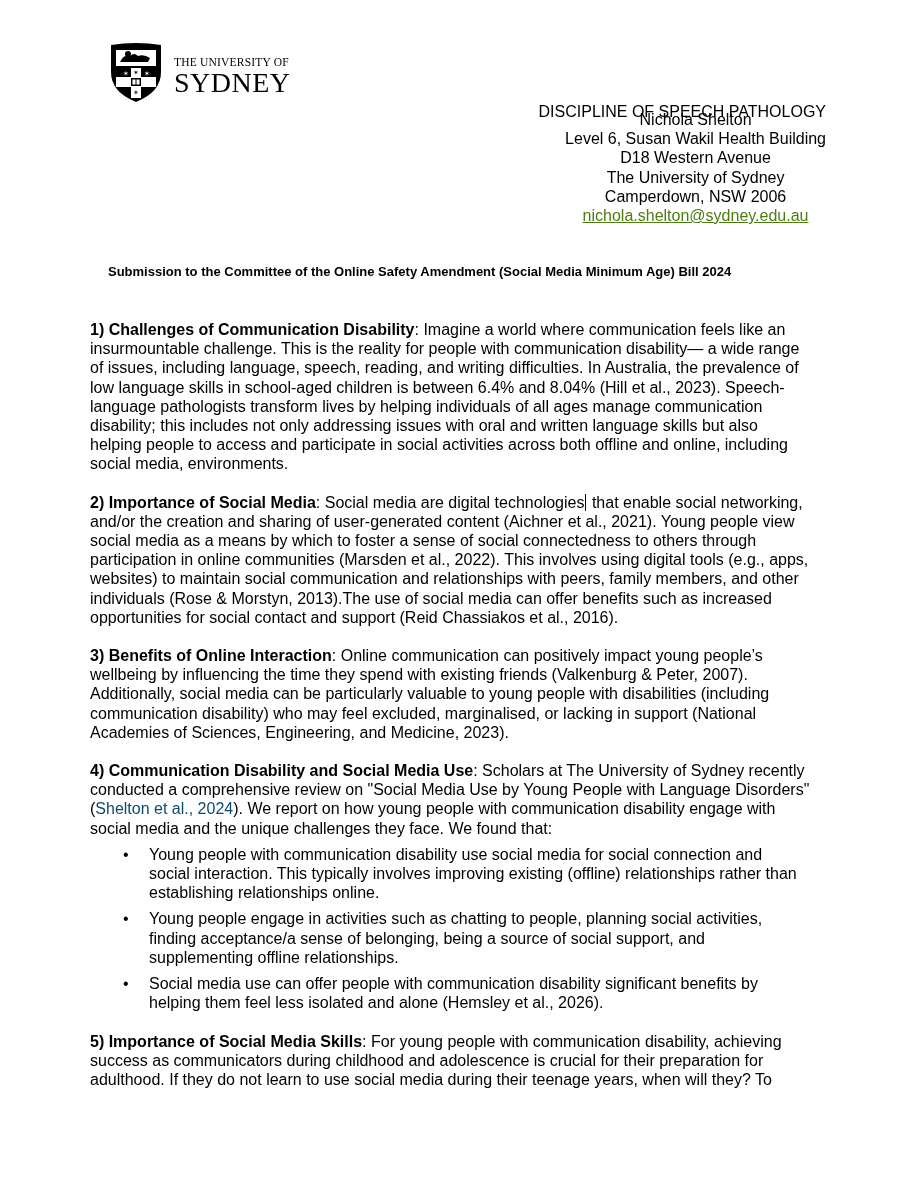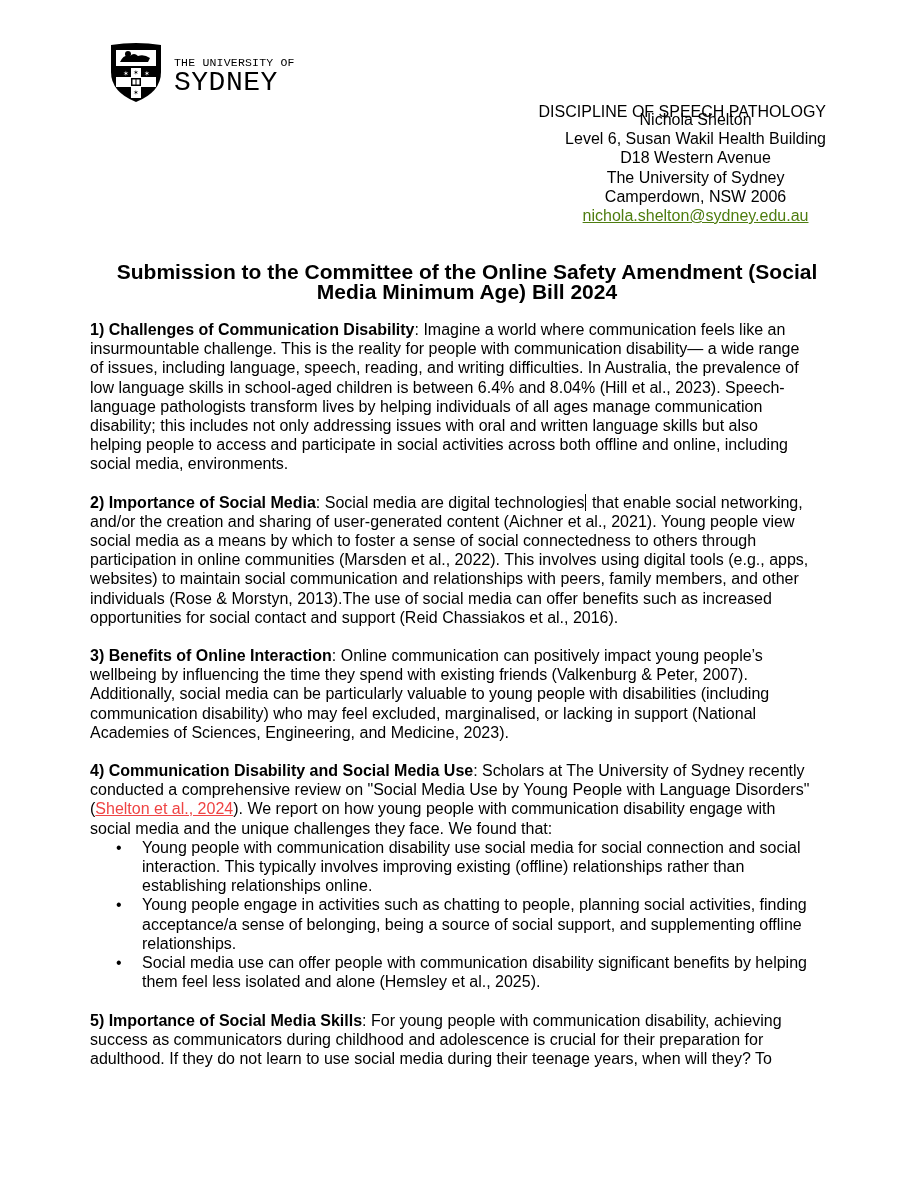--- a/index.html
+++ b/index.html
@@ -7,7 +7,7 @@
       font-family: "Liberation Sans", sans-serif; color: #000; }
     .logo { position: absolute; left: 108px; top: 42px; display: flex; align-items: center; }
     .logo svg { display: block; }
-    .logo-text { margin-left: 10px; font-family: Liberation Mono, monospace; line-height: 1; margin-top: 8px; }
+    .logo-text { margin-left: 10px; font-family: Liberation Serif, serif; line-height: 1; margin-top: 8px; }
     .logo-small { font-size: 11.5px; letter-spacing: 0.2px; }
     .logo-big { font-size: 28px; letter-spacing: 0.5px; margin-top: 1px; }
     .discipline { position: absolute; right: 89px; top: 75px; font-size: 16px; margin-top: 28px; }

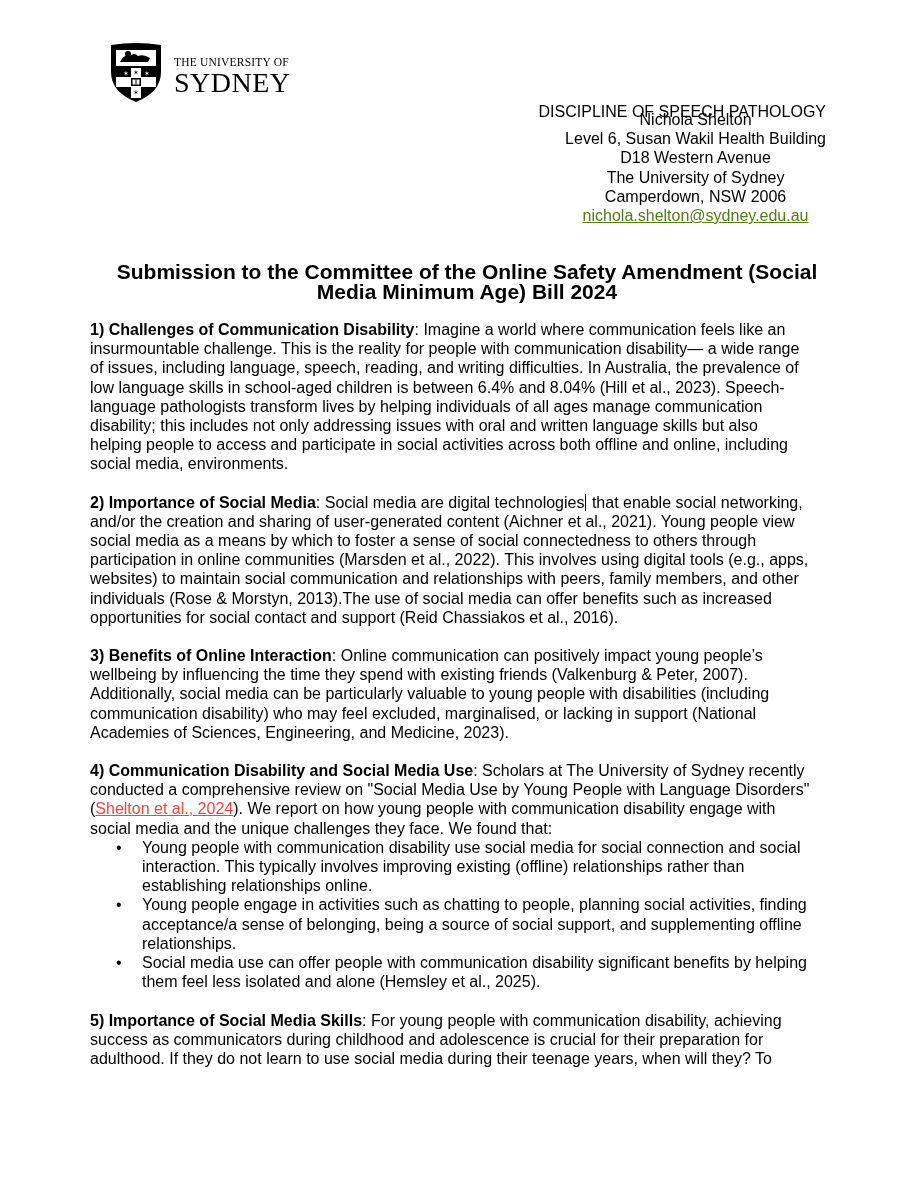--- a/index.html
+++ b/index.html
@@ -13,7 +13,7 @@
     .discipline { position: absolute; right: 89px; top: 75px; font-size: 16px; margin-top: 28px; }
     .address { position: absolute; right: 89px; top: 110px; text-align: center; font-size: 16px; line-height: 19.2px; }
     .address a { color: #4d7c0f; text-decoration: underline; }
-    .title { position: absolute; left: 108px; width: 718px; top: 262px; text-align: center; font-weight: bold; font-size: 21px; line-height: 20px; }
+    .title { position: absolute; left: 108px; width: 718px; top: 262px; font-weight: bold; font-size: 13px; line-height: 20px; }
     .content { position: absolute; left: 90px; width: 720px; top: 320px; font-size: 16px; line-height: 19.2px; }
     .para { margin: 0 0 19px 0; }
     .para b { font-weight: bold; }

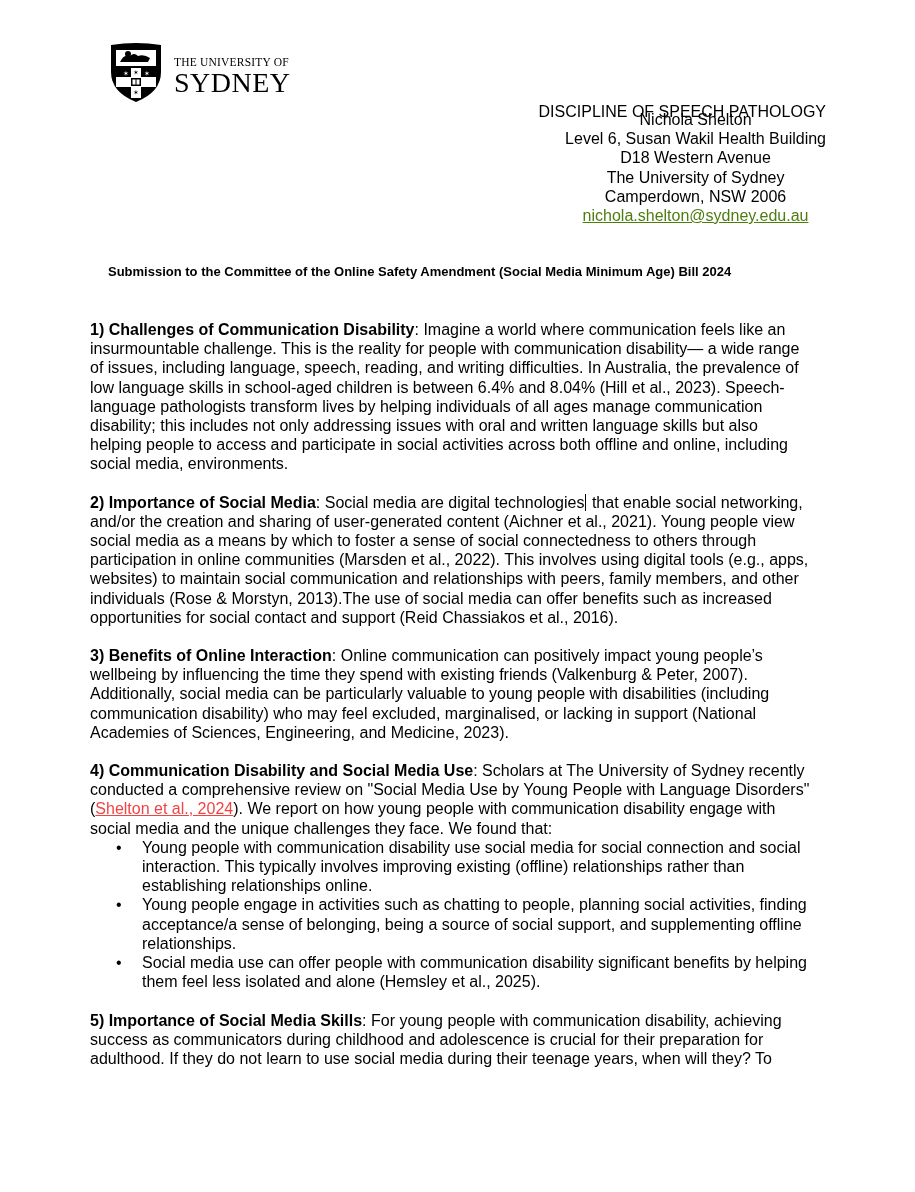--- a/index.html
+++ b/index.html
@@ -17,7 +17,7 @@
     .content { position: absolute; left: 90px; width: 720px; top: 320px; font-size: 16px; line-height: 19.2px; }
     .para { margin: 0 0 19px 0; }
     .para b { font-weight: bold; }
-    .para a { color: #ef4444; text-decoration: underline; }
+    .para a { color: #0c4a6e; }
     ul { margin: 0; padding-left: 52px; list-style: none; }
     li { position: relative; margin: 0; }
     li::before { content: "\2022"; position: absolute; left: -26px; top: 0; }

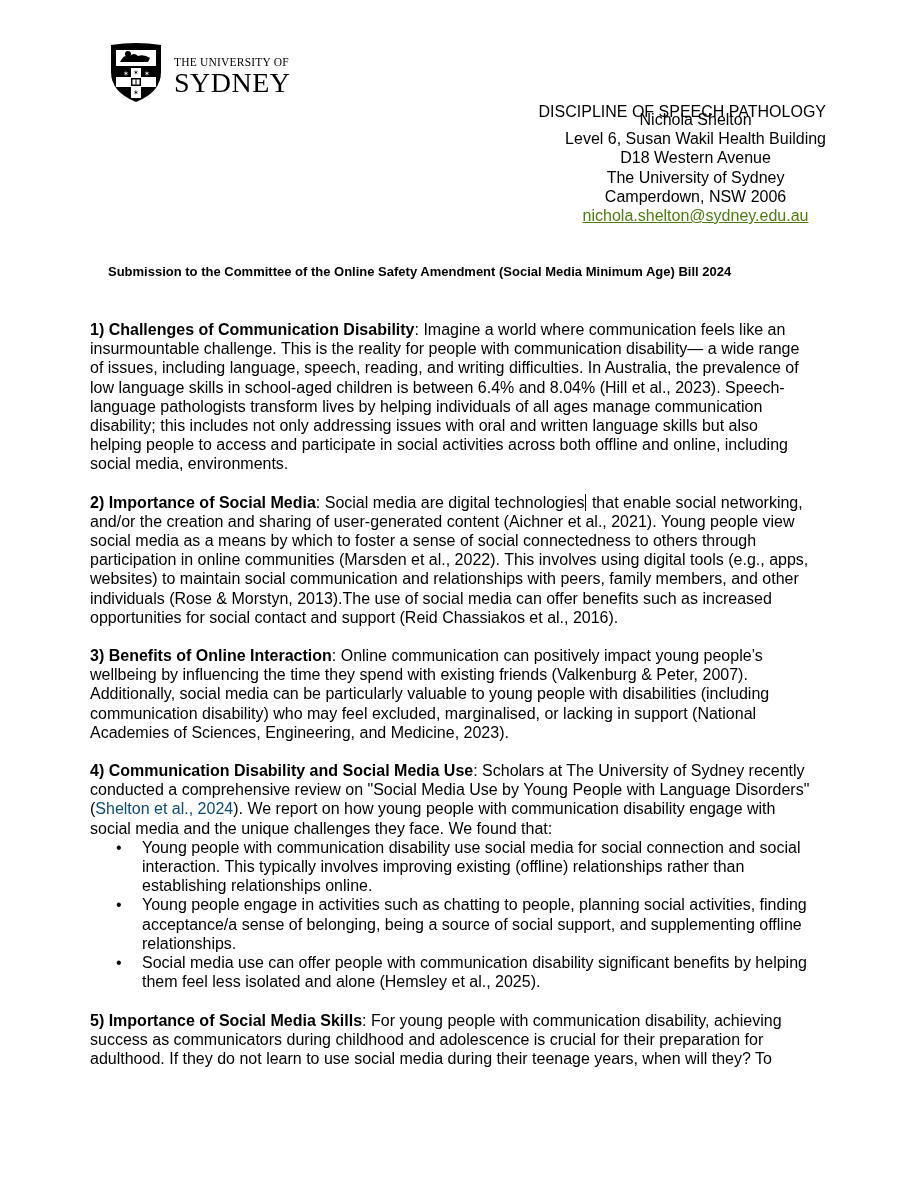--- a/index.html
+++ b/index.html
@@ -19,7 +19,7 @@
     .para b { font-weight: bold; }
     .para a { color: #0c4a6e; }
     ul { margin: 0; padding-left: 52px; list-style: none; }
-    li { position: relative; margin: 0; }
+    li { position: relative; margin: 7px; }
     li::before { content: "\2022"; position: absolute; left: -26px; top: 0; }
     .cursor { display: inline-block; width: 1px; height: 17px; background: #000; vertical-align: -3px; margin: 0 1px; }
   </style>

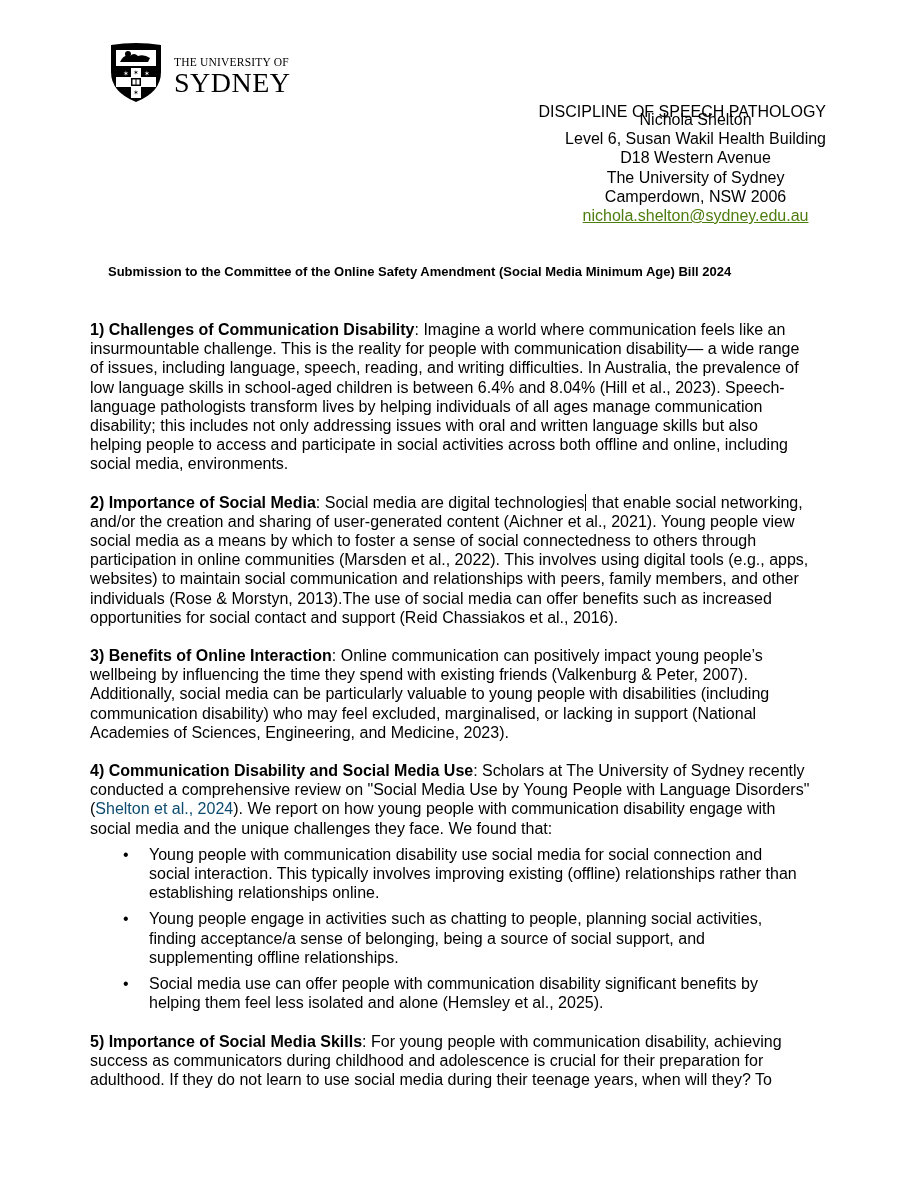--- a/index.html
+++ b/index.html
@@ -73,7 +73,7 @@
     <ul>
       <li>Young people with communication disability use social media for social connection and social interaction. This typically involves improving existing (offline) relationships rather than establishing relationships online.</li>
       <li>Young people engage in activities such as chatting to people, planning social activities, finding acceptance/a sense of belonging, being a source of social support, and supplementing offline relationships.</li>
-      <li>Social media use can offer people with communication disability significant benefits by helping them feel less isolated and alone (Hemsley et al., 2025).</li>
+      <li>Social media use can offer people with communication disability significant benefits by helping them feel less isolated and alone (Hemsley et al., 2026).</li>
     </ul>
   </div>
 

